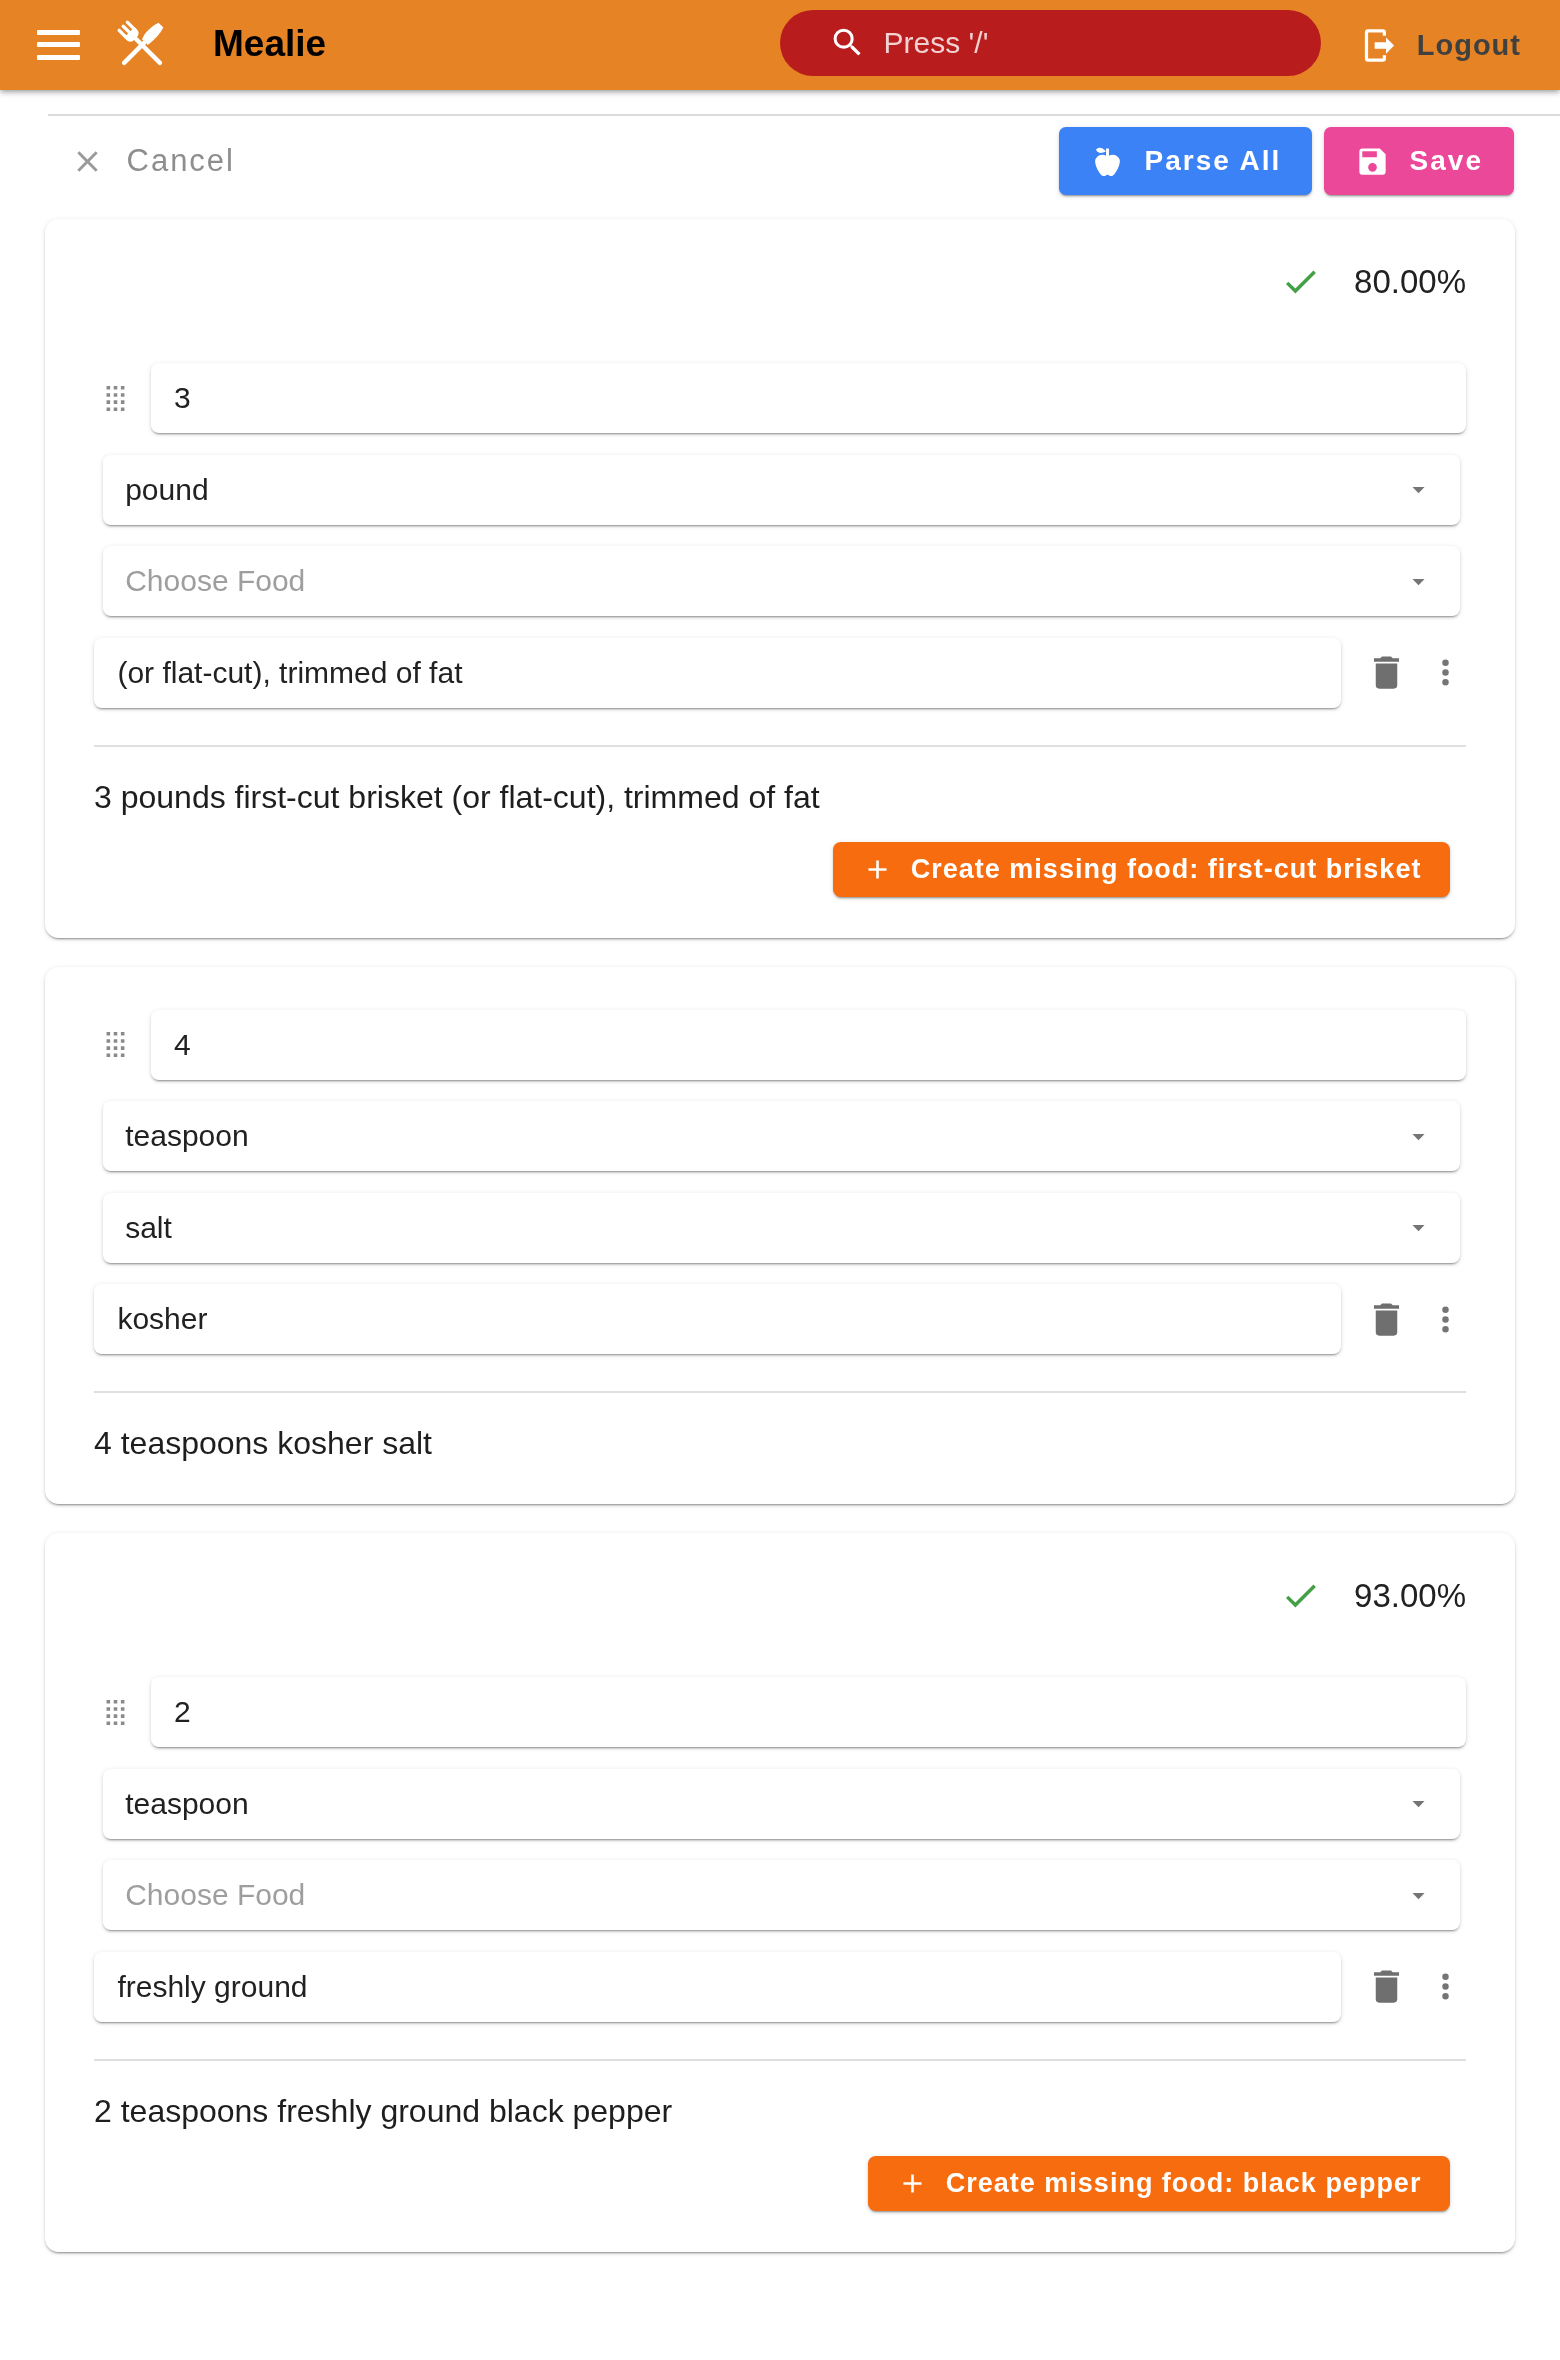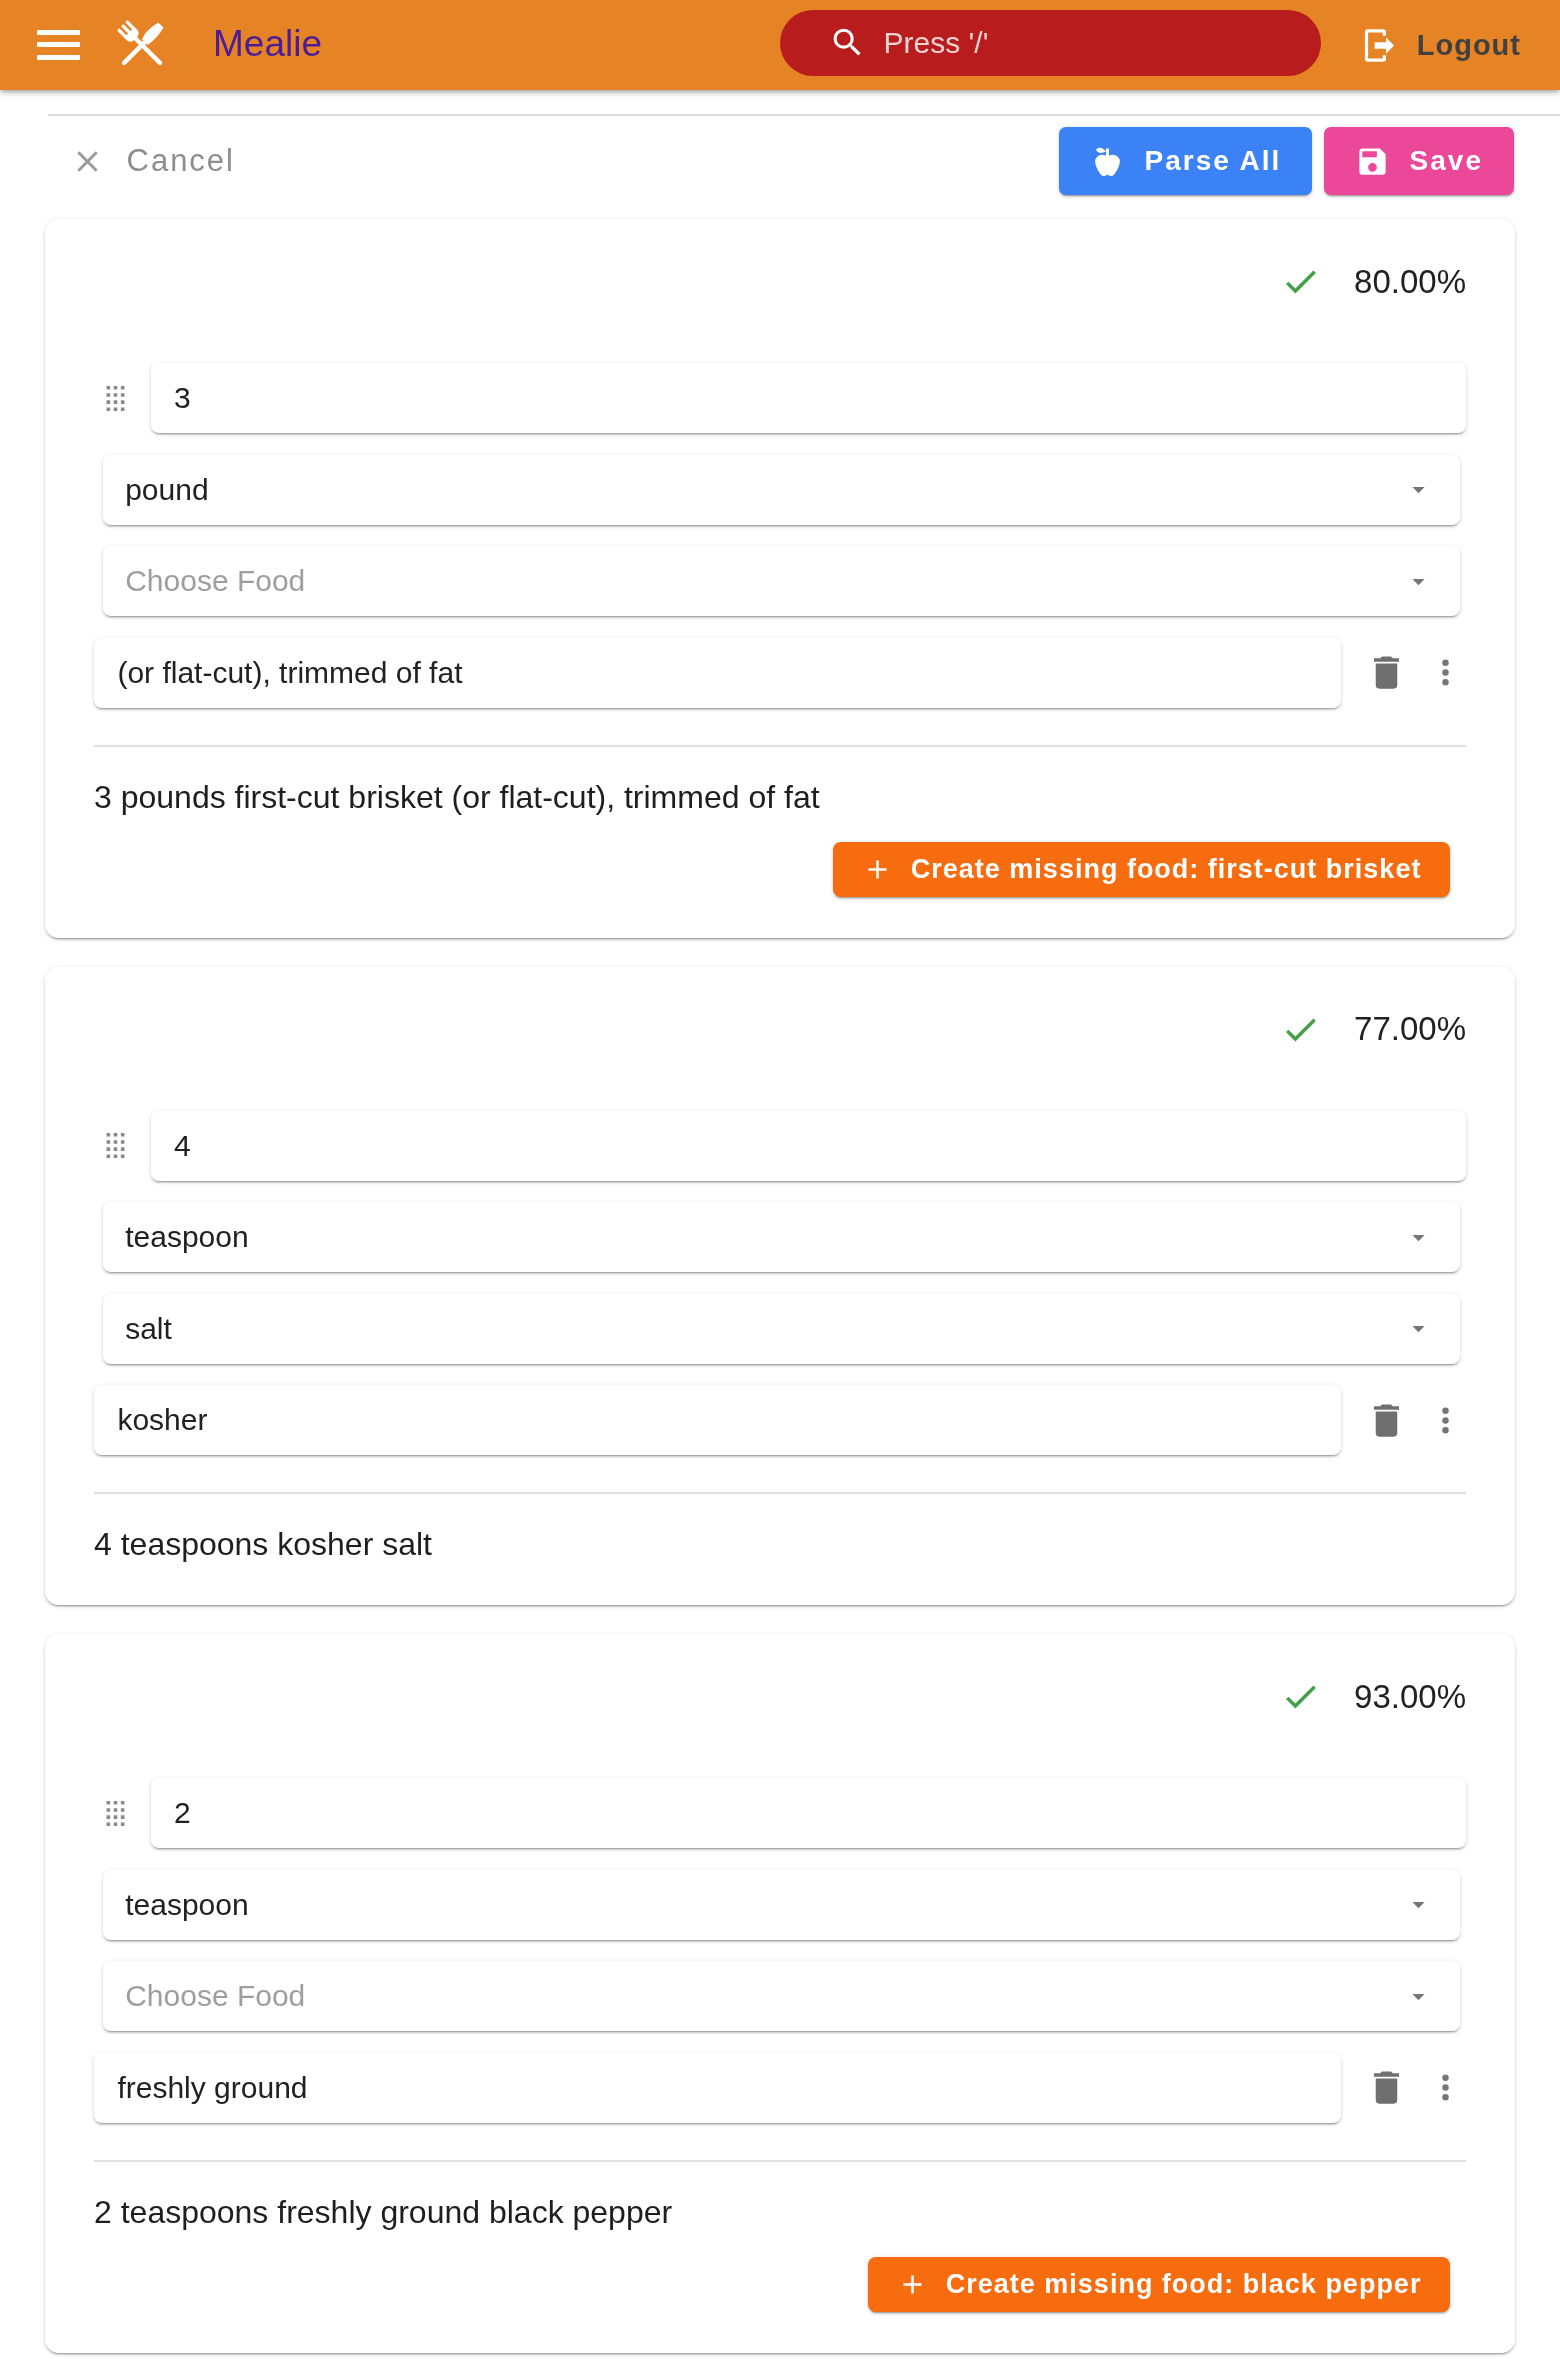--- a/index.html
+++ b/index.html
@@ -17,7 +17,7 @@
   .menu-btn span { display:block; width:43px; height:4.9px; background:#fff; border-radius:1px; }
   .logo { position:absolute; left:109px; top:11.7px; width:66px; height:66px; }
   .logo svg { width:66px; height:66px; fill:#fff; }
-  .app-title { position:absolute; left:213px; top:23.4px; color:#4c1d95; font-size:37px; font-weight:400; }
+  .app-title { position:absolute; left:213px; top:23.4px; color:#000000; font-size:37px; font-weight:700; }
   .search-pill { position:absolute; left:780px; top:9.8px; width:541px; height:66px;
     background:#b91c1c; border-radius:33px; display:flex; align-items:center; padding:0 25px 0 49px; }
   .search-pill svg { width:37px; height:37px; fill:#fff; flex:0 0 auto; }

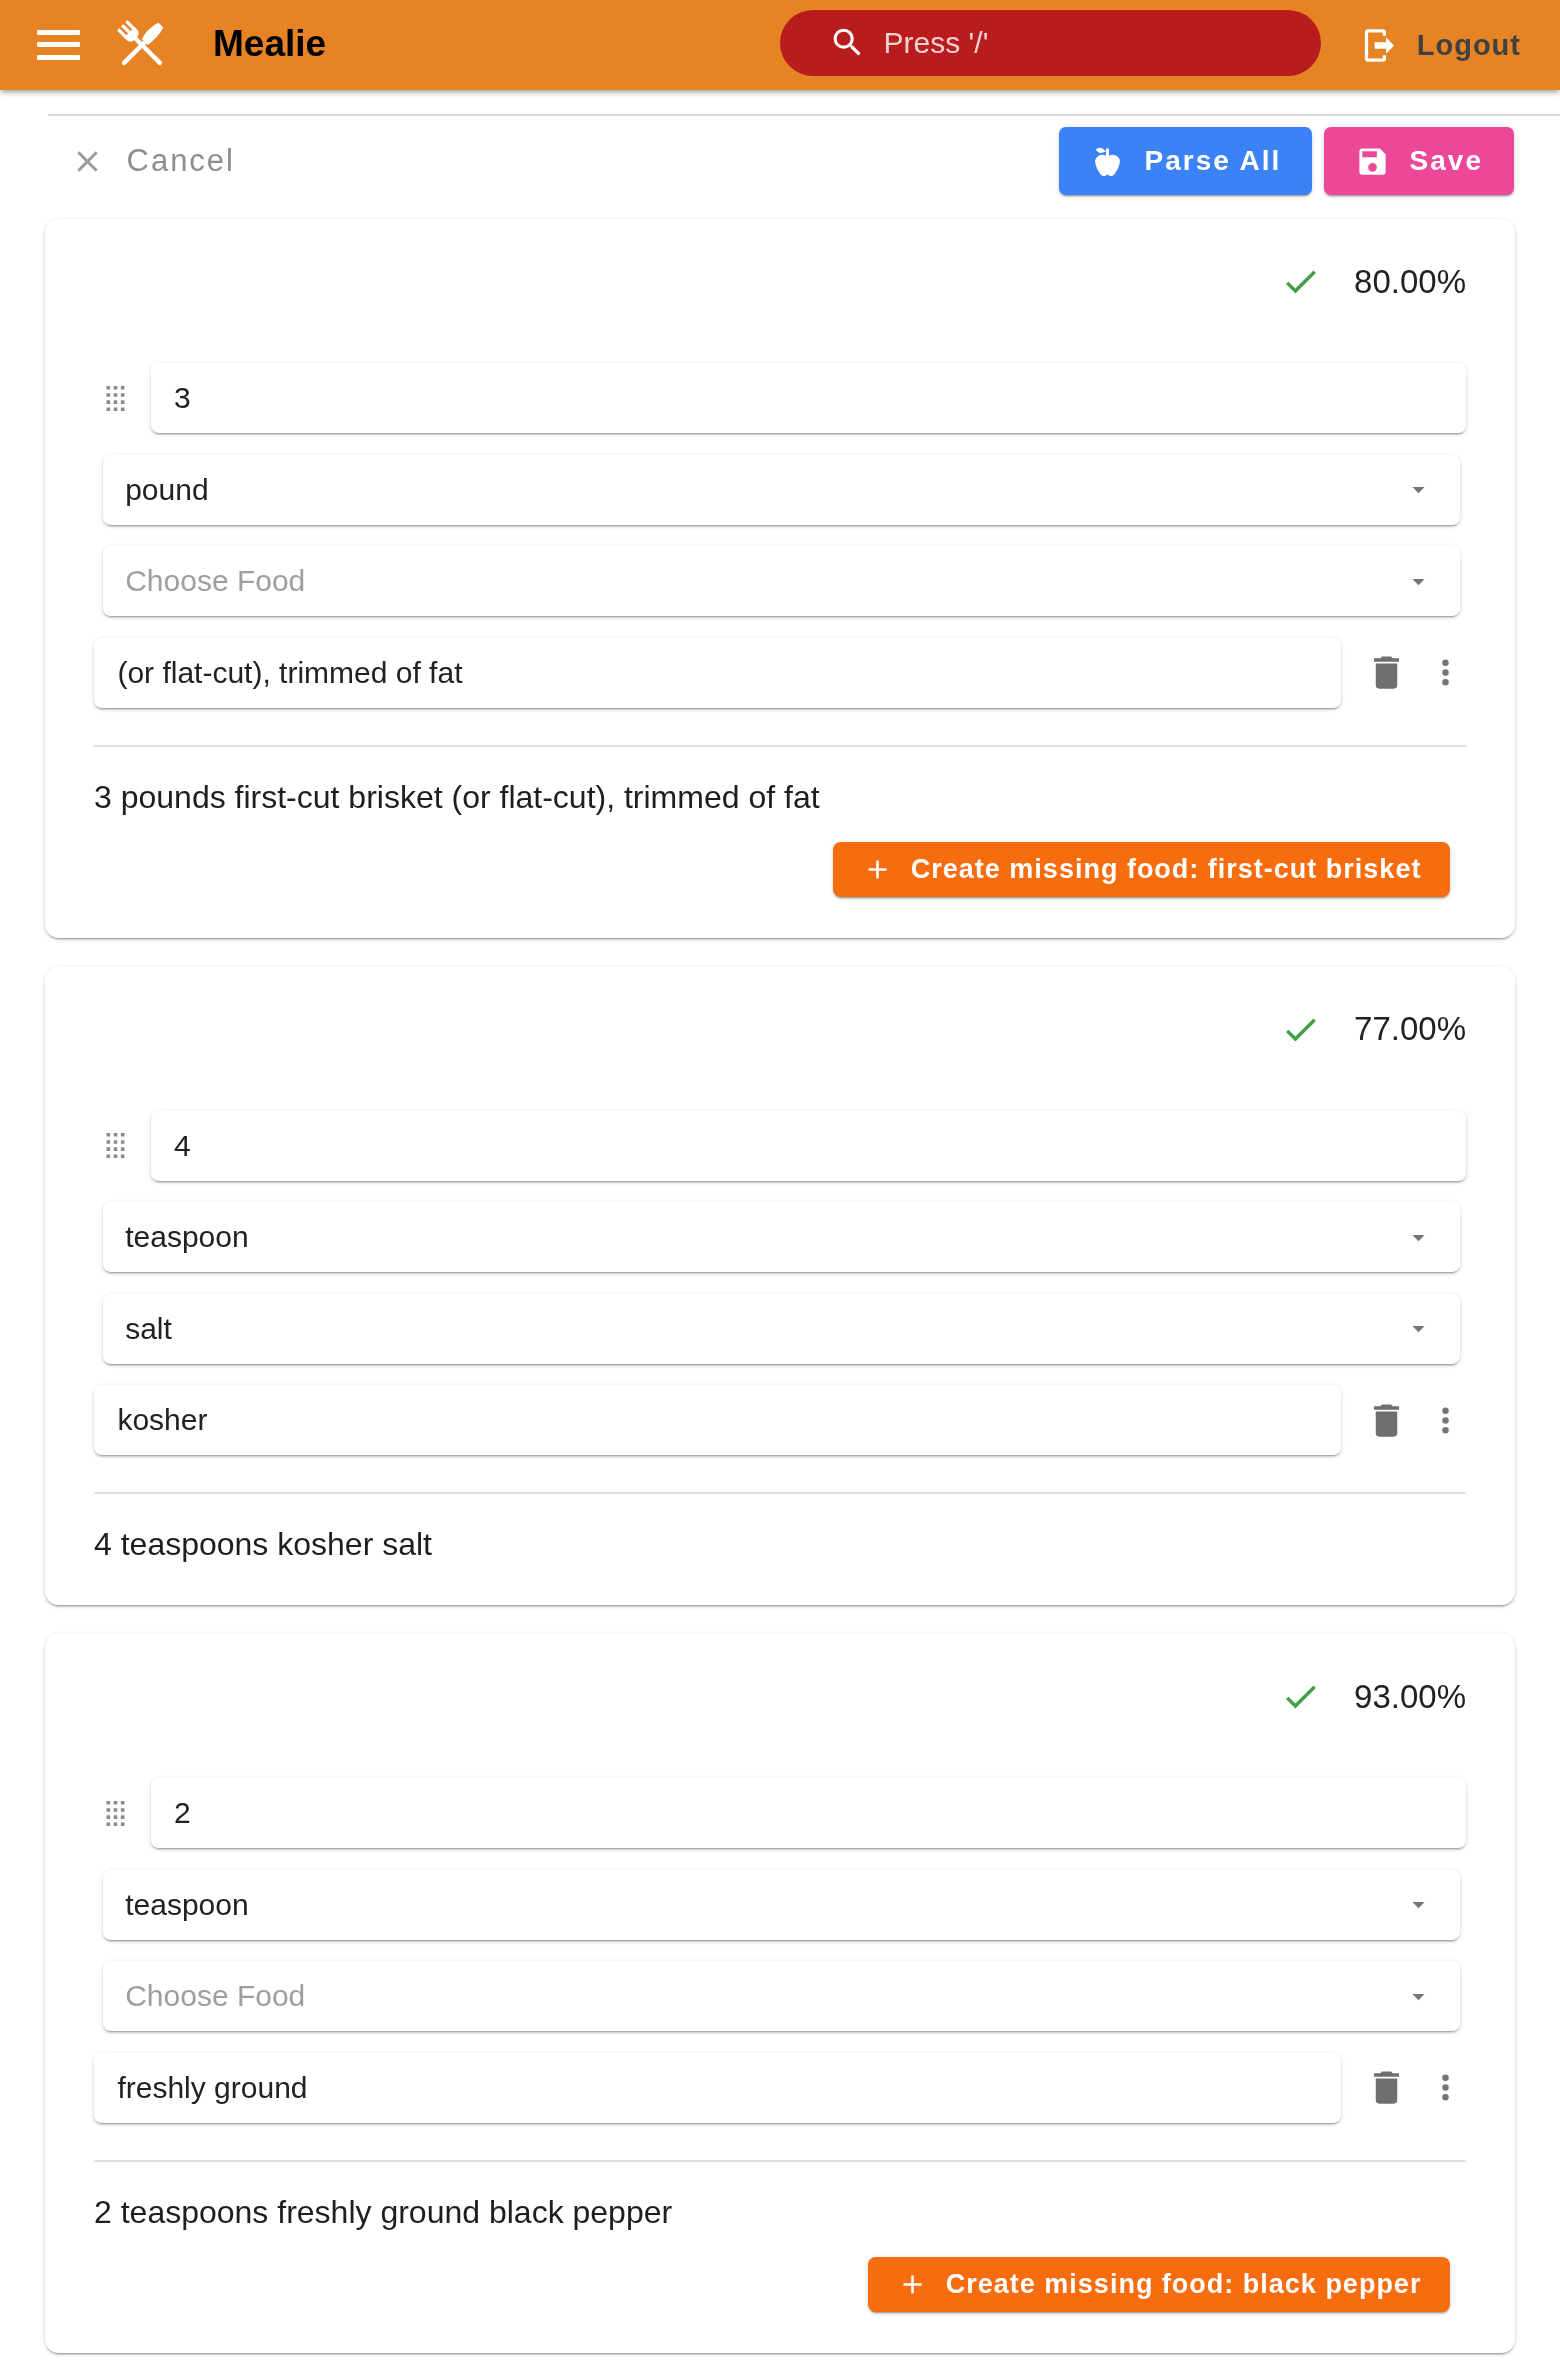--- a/index.html
+++ b/index.html
@@ -214,12 +214,6 @@
   </section>
 
   <section class="card">
-    <div class="confidence-row">
-      <svg viewBox="0 0 24 24">
-          <path d="M21,7L9,19L3.5,13.5L4.91,12.09L9,16.17L19.59,5.59L21,7Z"></path>
-        </svg>
-      <span class="confidence">77.00%</span>
-    </div>
     <div class="qty-row">
       <span class="drag-handle">
         <svg viewBox="0 0 24 24">

